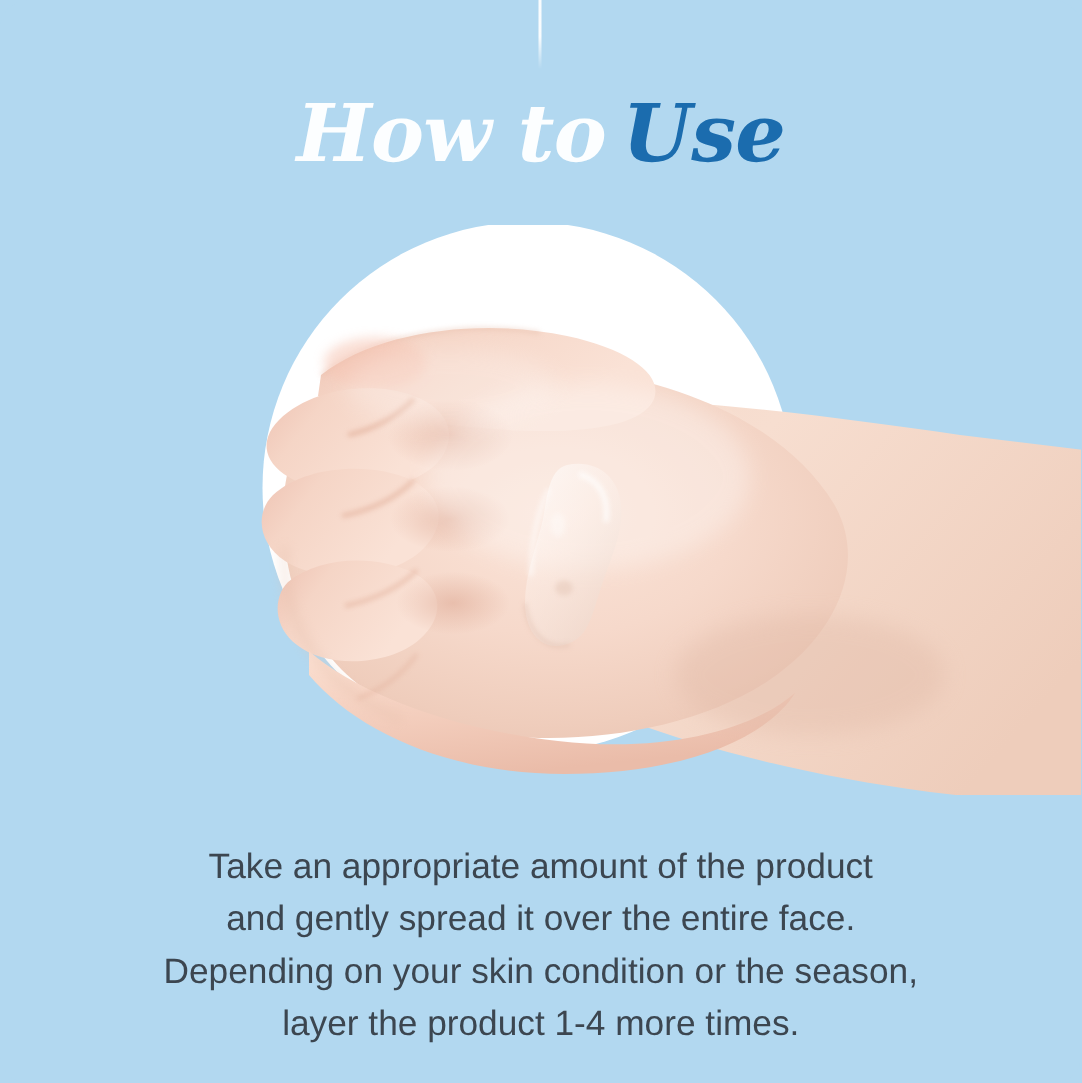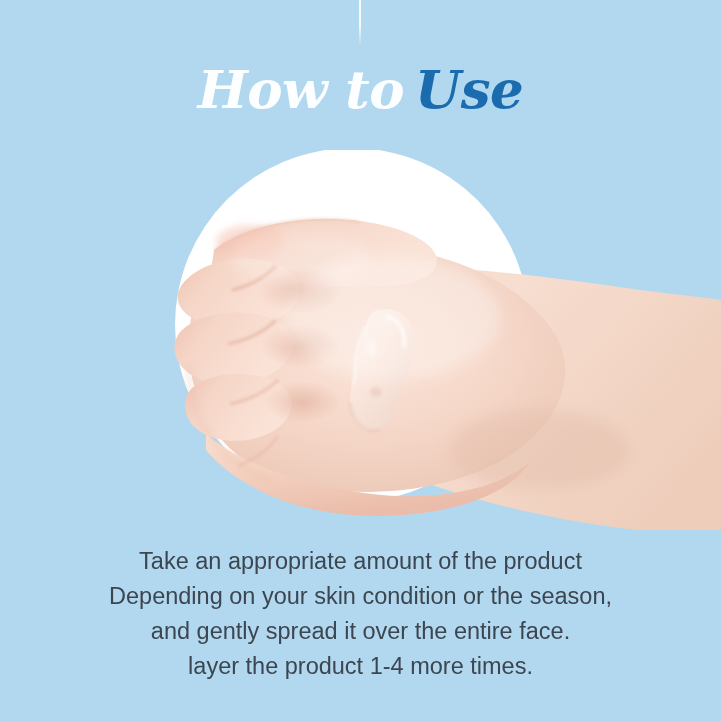--- a/index.html
+++ b/index.html
@@ -68,7 +68,7 @@
   .body-copy {
     position: absolute;
     left: 0;
-    top: 544px;
+    top: 560px;
     width: 721px;
     text-align: center;
     color: #3c4650;

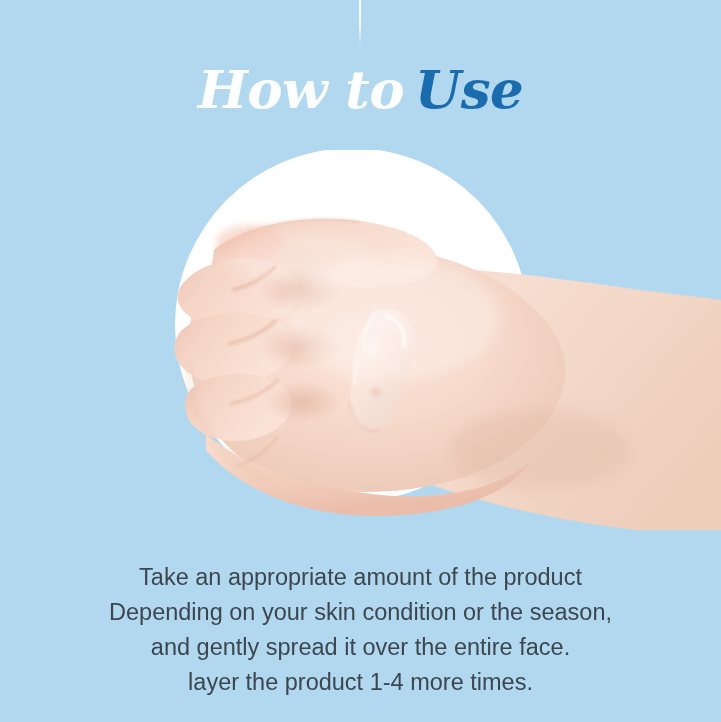--- a/index.html
+++ b/index.html
@@ -224,8 +224,8 @@
 
   <div class="body-copy">
     <span class="line">Take an appropriate amount of the product</span>
+    <span class="line">and gently spread it over the entire face.</span>
     <span class="line">Depending on your skin condition or the season,</span>
-    <span class="line">and gently spread it over the entire face.</span>
     <span class="line">layer the product 1-4 more times.</span>
   </div>
 

